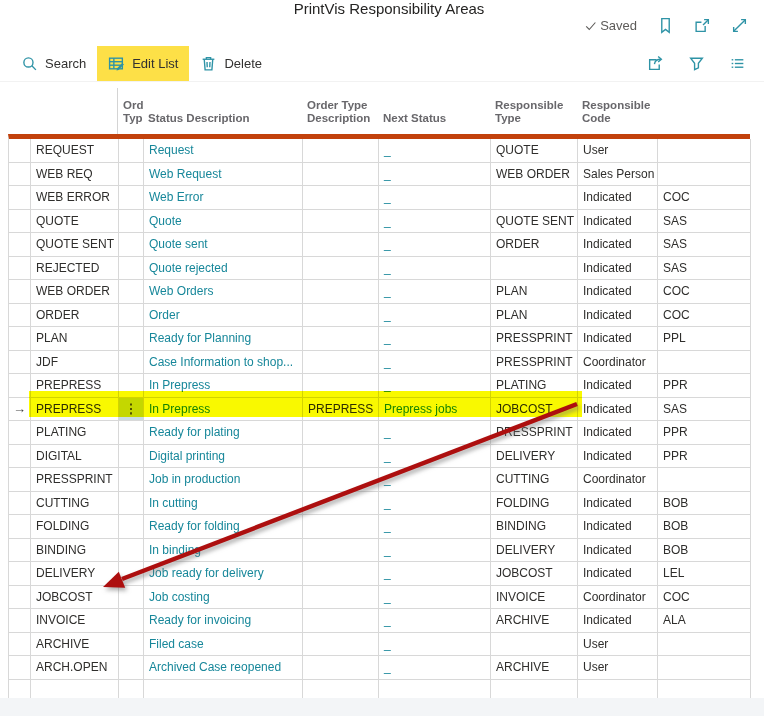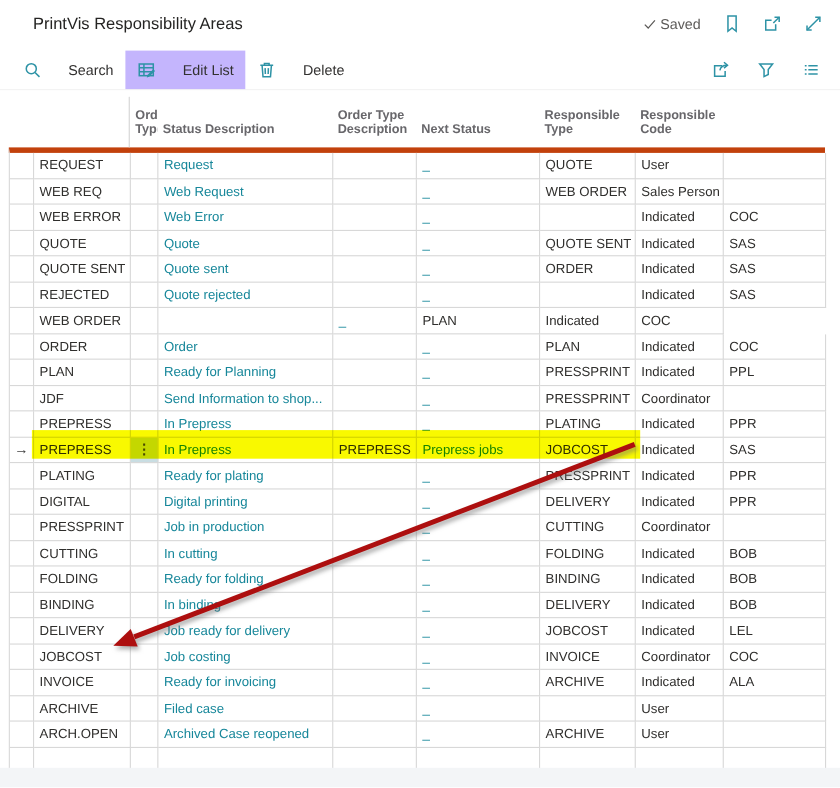--- a/index.html
+++ b/index.html
@@ -10,7 +10,7 @@
   }
   
   .titlebar{position:absolute;top:0;left:14px;right:0;height:42px;
-    display:flex;align-items:center;padding:0 16px;box-sizing:border-box;}
+    display:flex;align-items:center;padding:0 16px;box-sizing:border-box;flex-direction:column;}
   .page-title{font-size:15px;color:#252423;}
   .titlebar-right{margin-left:auto;display:flex;align-items:center;gap:20px;}
   .saved{display:flex;align-items:flex-end;gap:2px;color:#5d5b59;font-size:13px;}

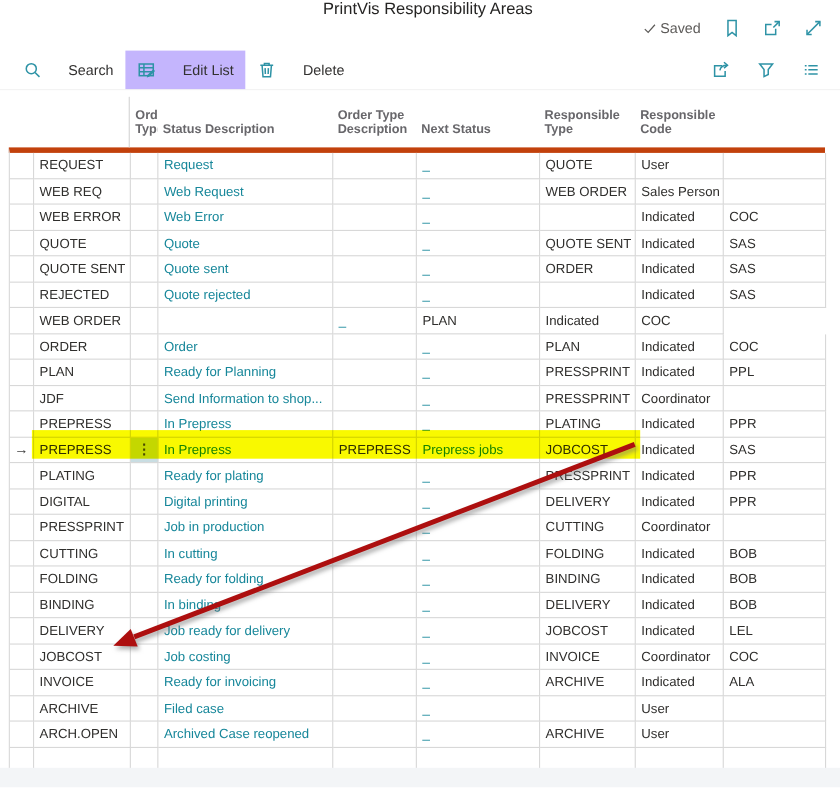--- a/index.html
+++ b/index.html
@@ -21,7 +21,7 @@
   .toolbar{position:absolute;top:46px;left:0;right:0;height:36px;
     display:flex;align-items:stretch;padding:0 10px;box-sizing:border-box;
     border-bottom:1px solid #f2f2f2;}
-  .tb-btn{display:flex;align-items:center;gap:24px;padding:0 11px;
+  .tb-btn{display:flex;align-items:center;gap:7px;padding:0 11px;
     font-size:13px;color:#323130;cursor:pointer;background:transparent;border:none;}
   .tb-btn.active{background:#c4b5fd;}
   .tb-right{margin-left:auto;display:flex;align-items:center;gap:8px;}

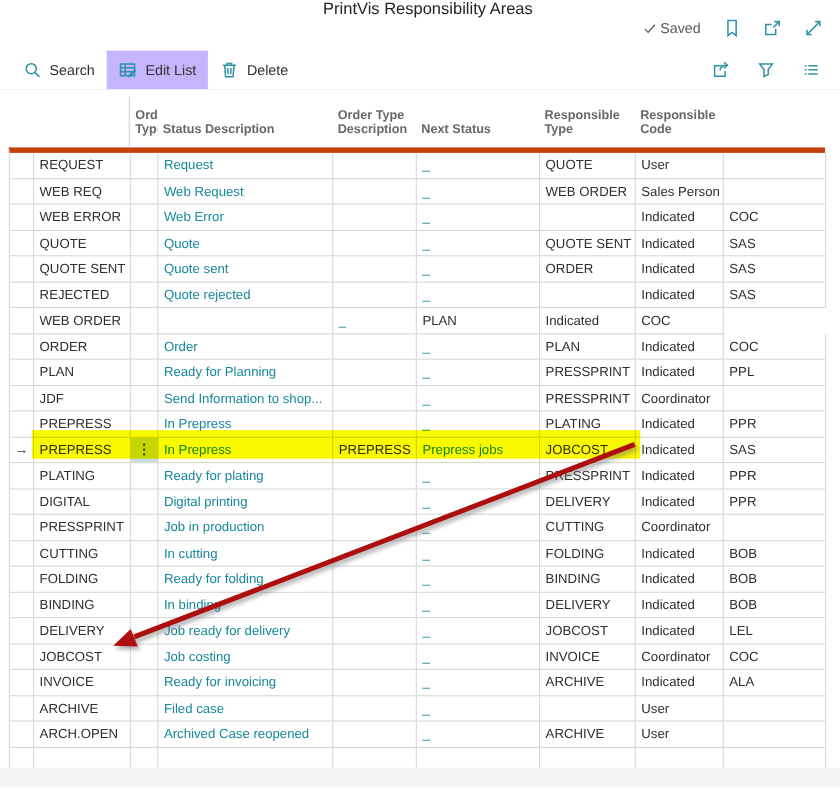--- a/index.html
+++ b/index.html
@@ -23,7 +23,7 @@
     border-bottom:1px solid #f2f2f2;}
   .tb-btn{display:flex;align-items:center;gap:7px;padding:0 11px;
     font-size:13px;color:#323130;cursor:pointer;background:transparent;border:none;}
-  .tb-btn.active{background:#c4b5fd;}
+  .tb-btn.active{background:#fde047;}
   .tb-right{margin-left:auto;display:flex;align-items:center;gap:8px;}
   .tb-right .tb-btn{padding:0 8px;}
 

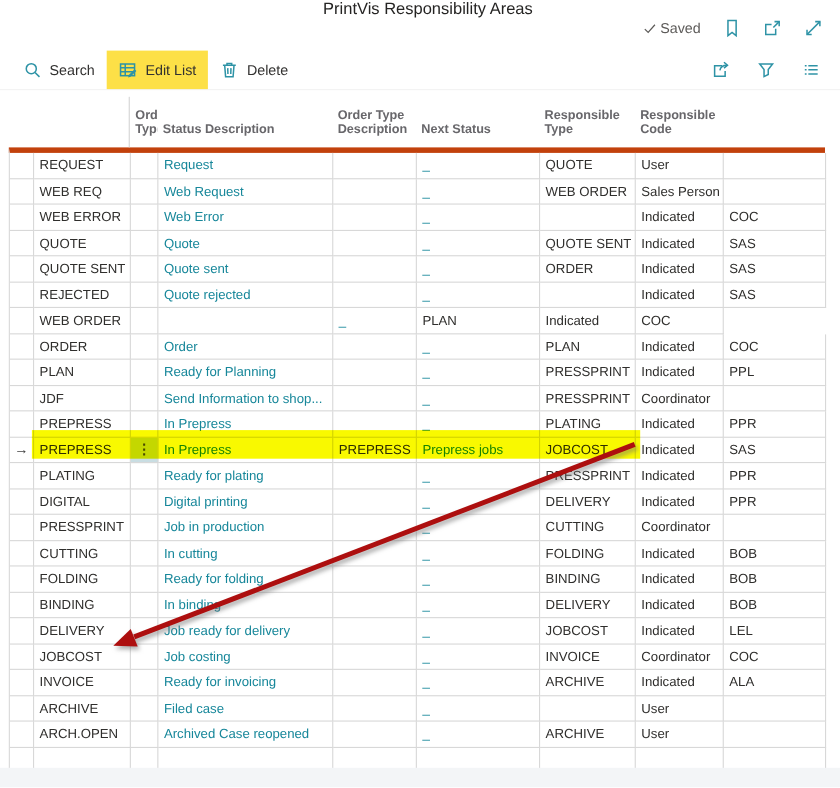--- a/index.html
+++ b/index.html
@@ -220,6 +220,7 @@
         <div class="cell gutter"></div>
         <div class="cell">WEB ORDER</div>
         <div class="cell dots"></div>
+        <div class="cell link">Web Orders</div>
         <div class="cell"></div>
         <div class="cell link">_</div>
         <div class="cell">PLAN</div>

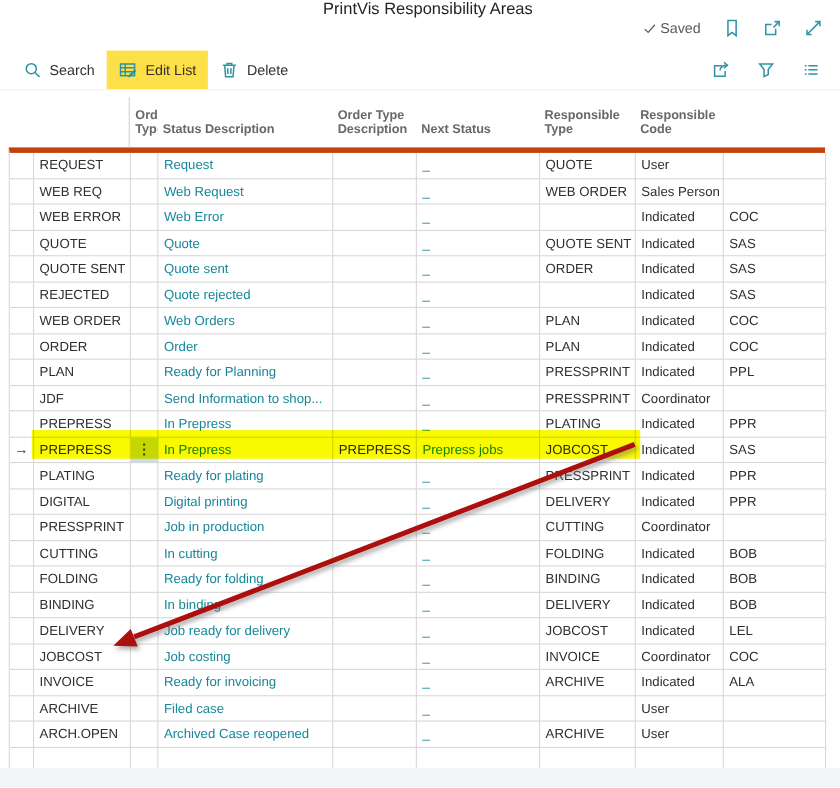--- a/index.html
+++ b/index.html
@@ -253,7 +253,7 @@
         <div class="cell gutter"></div>
         <div class="cell">JDF</div>
         <div class="cell dots"></div>
-        <div class="cell link">Send Information to shop...</div>
+        <div class="cell link">Case Information to shop...</div>
         <div class="cell"></div>
         <div class="cell link">_</div>
         <div class="cell">PRESSPRINT</div>

